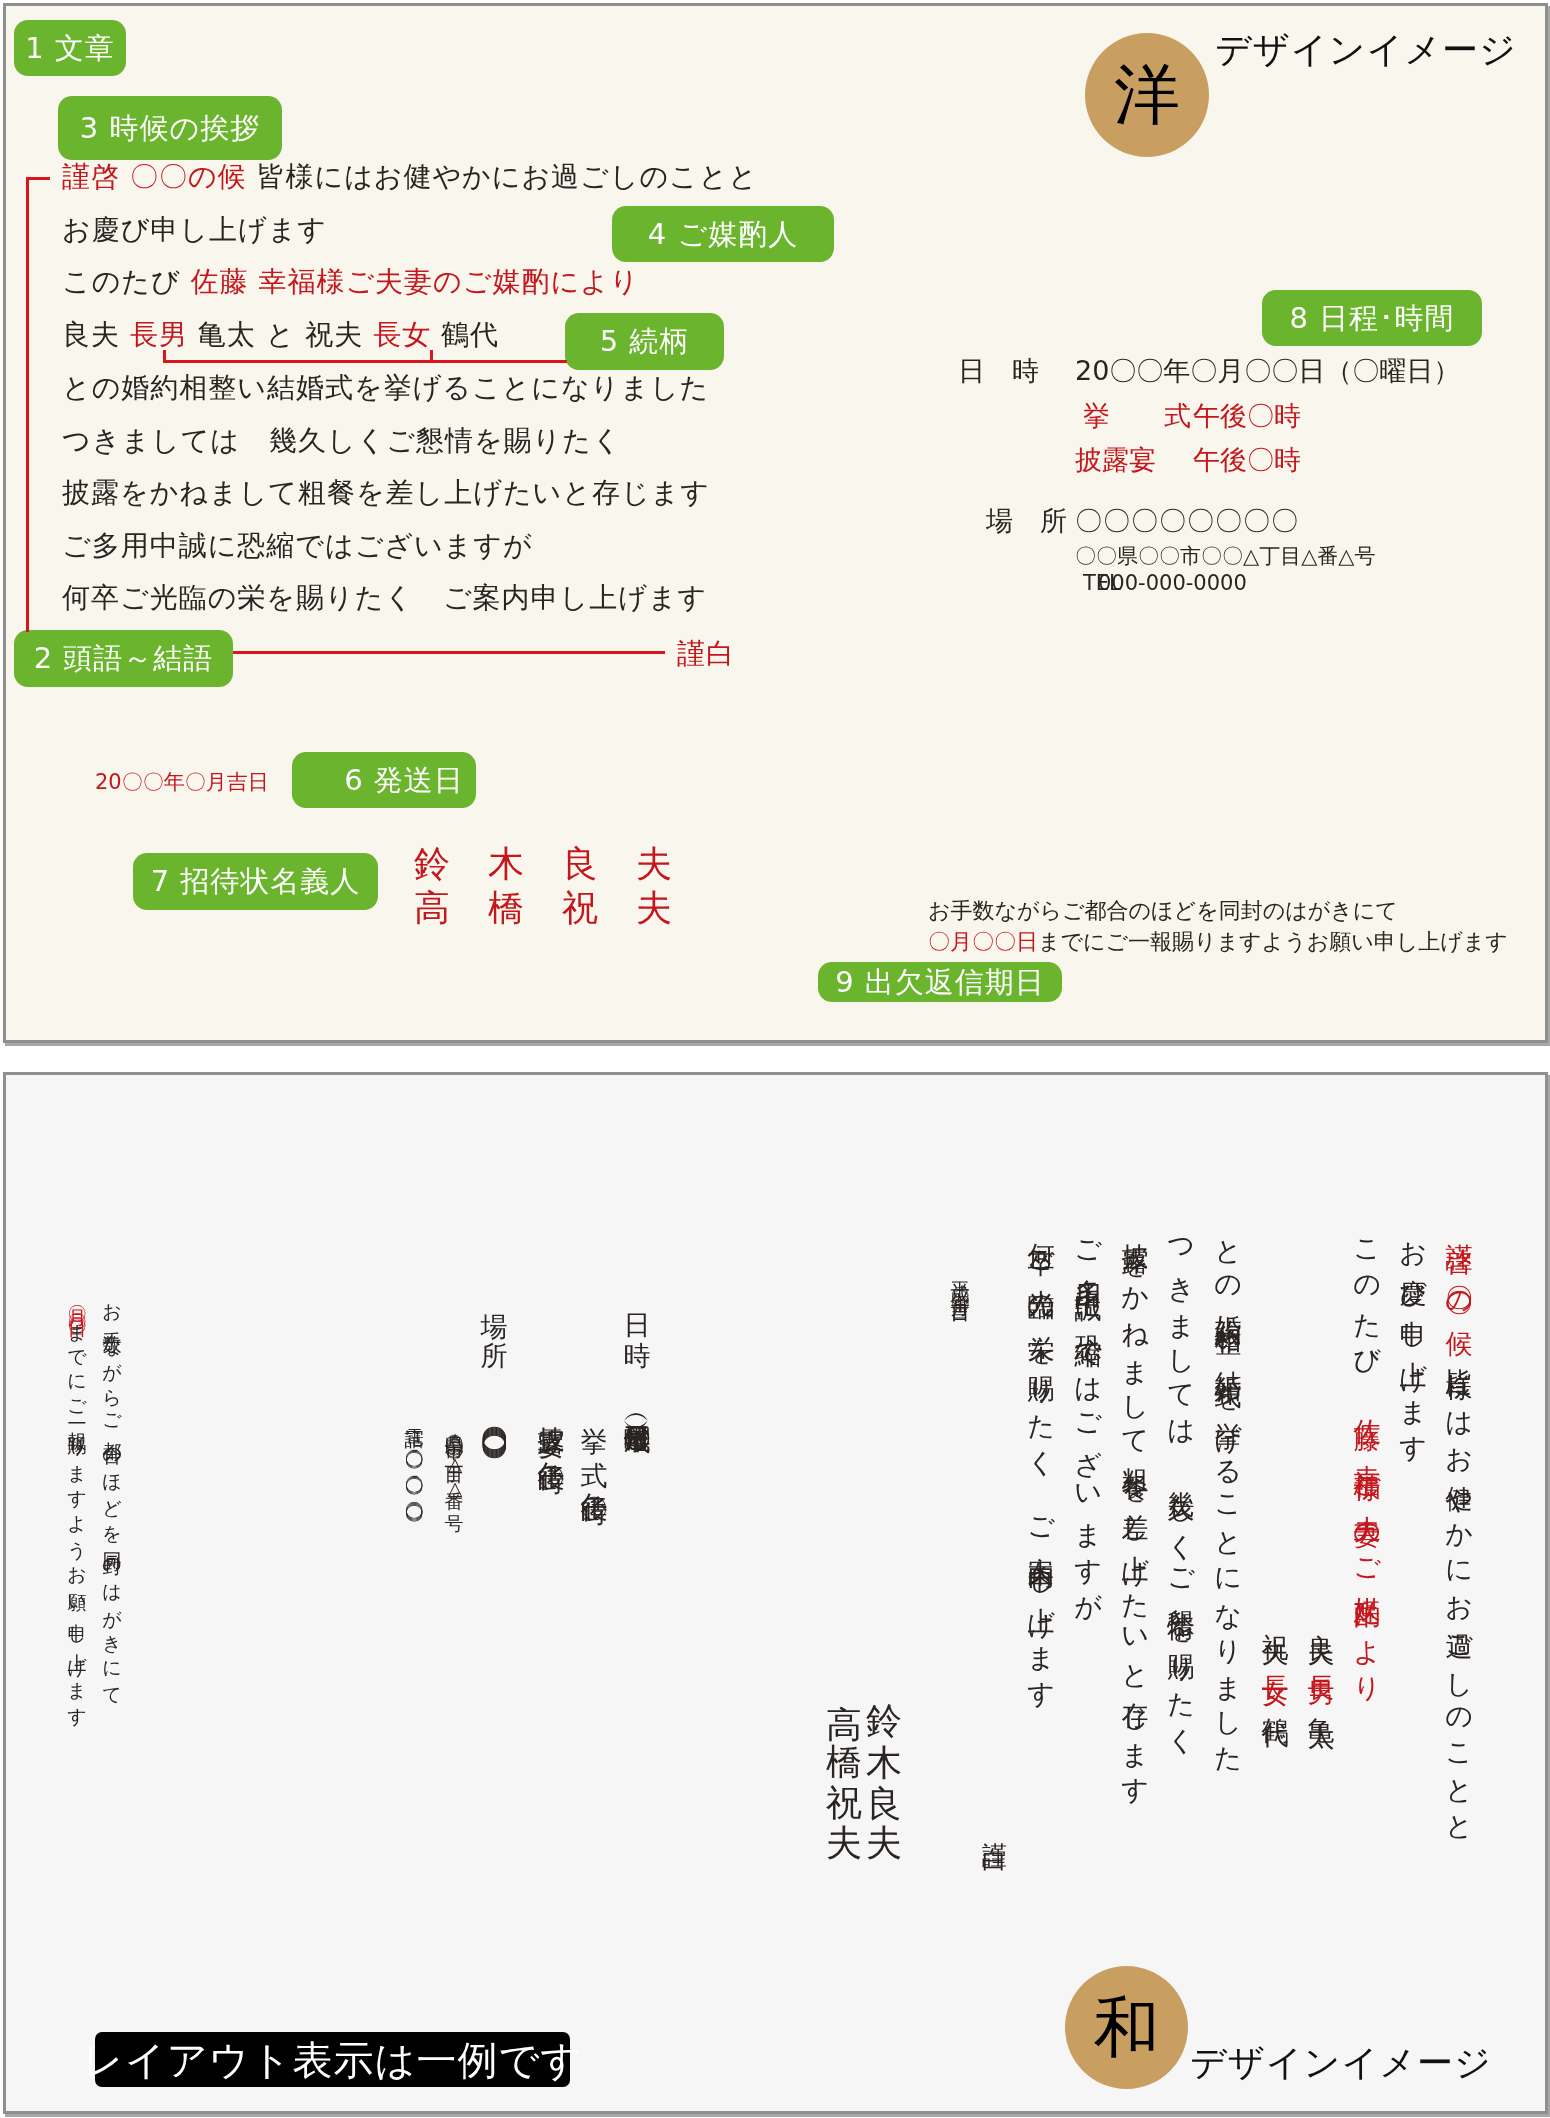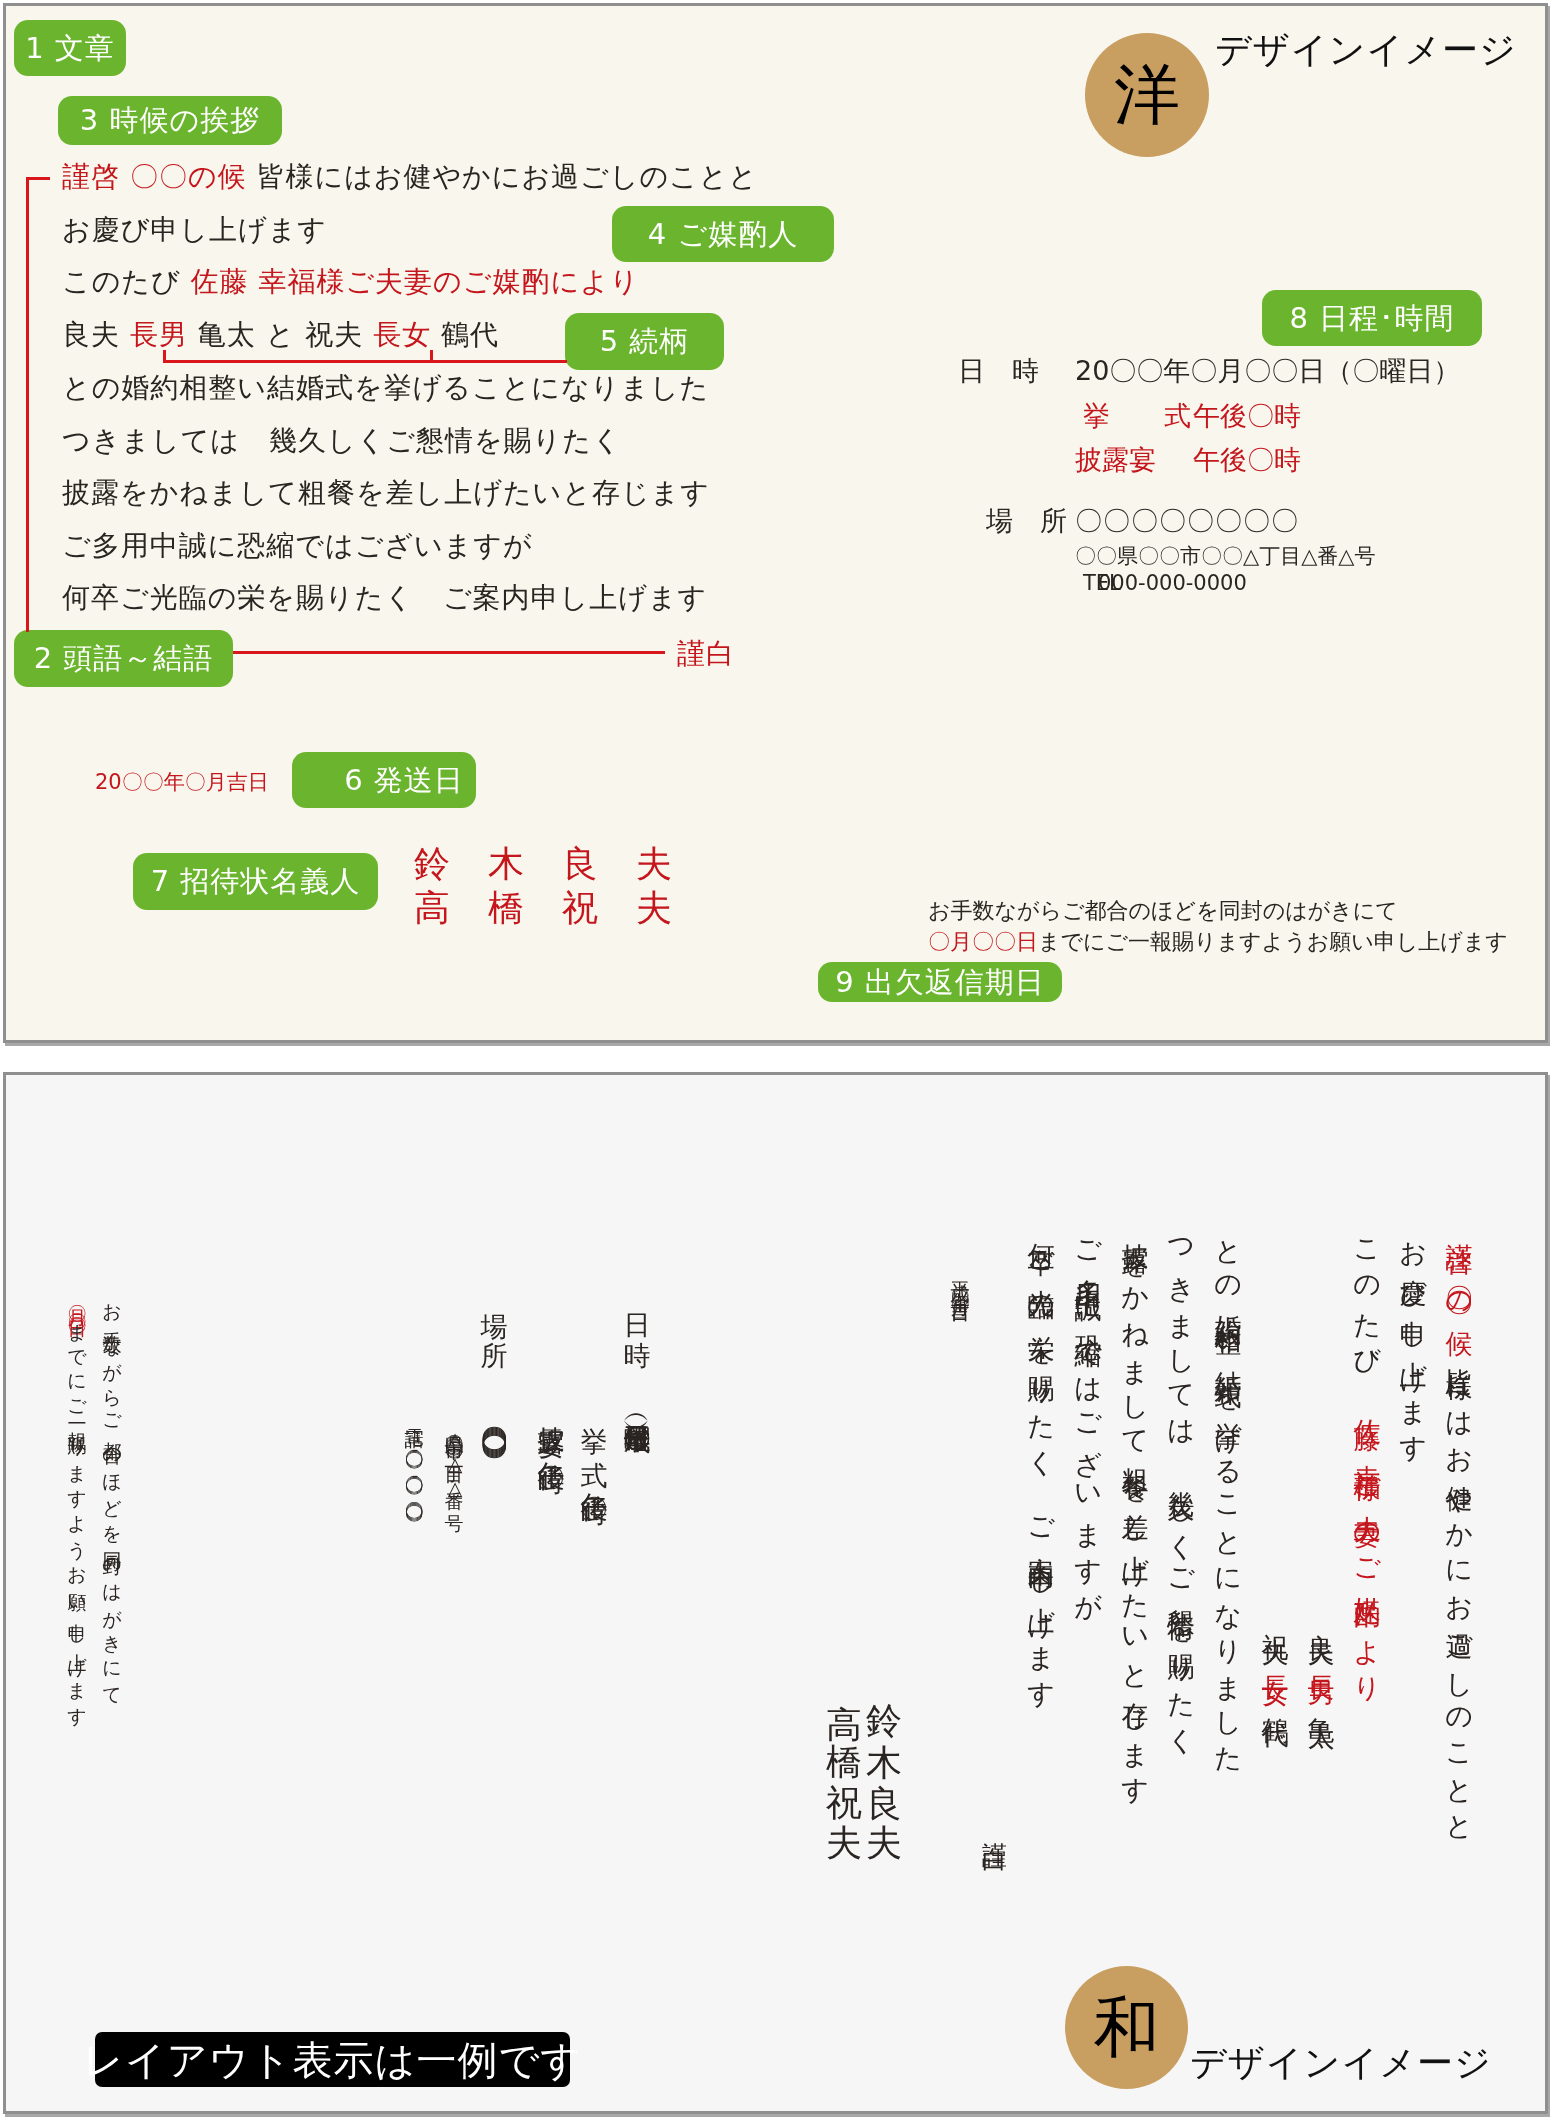--- a/index.html
+++ b/index.html
@@ -48,7 +48,7 @@
 <div class="design-label" style="left:1215px; top:32px;">デザインイメージ</div>
 
 <div class="tag" style="left:14px; top:20px; width:112px; height:56px;">1 文章</div>
-<div class="tag" style="left:58px; top:96px; width:224px; height:49px;">3 時候の挨拶</div>
+<div class="tag" style="left:58px; top:96px; width:224px; height:64px;">3 時候の挨拶</div>
 <div class="tag" style="left:612px; top:206px; width:222px; height:56px;">4 ご媒酌人</div>
 <div class="tag" style="left:565px; top:313px; width:159px; height:57px;">5 続柄</div>
 <div class="tag" style="left:1262px; top:290px; width:220px; height:56px;">8 日程･時間</div>

